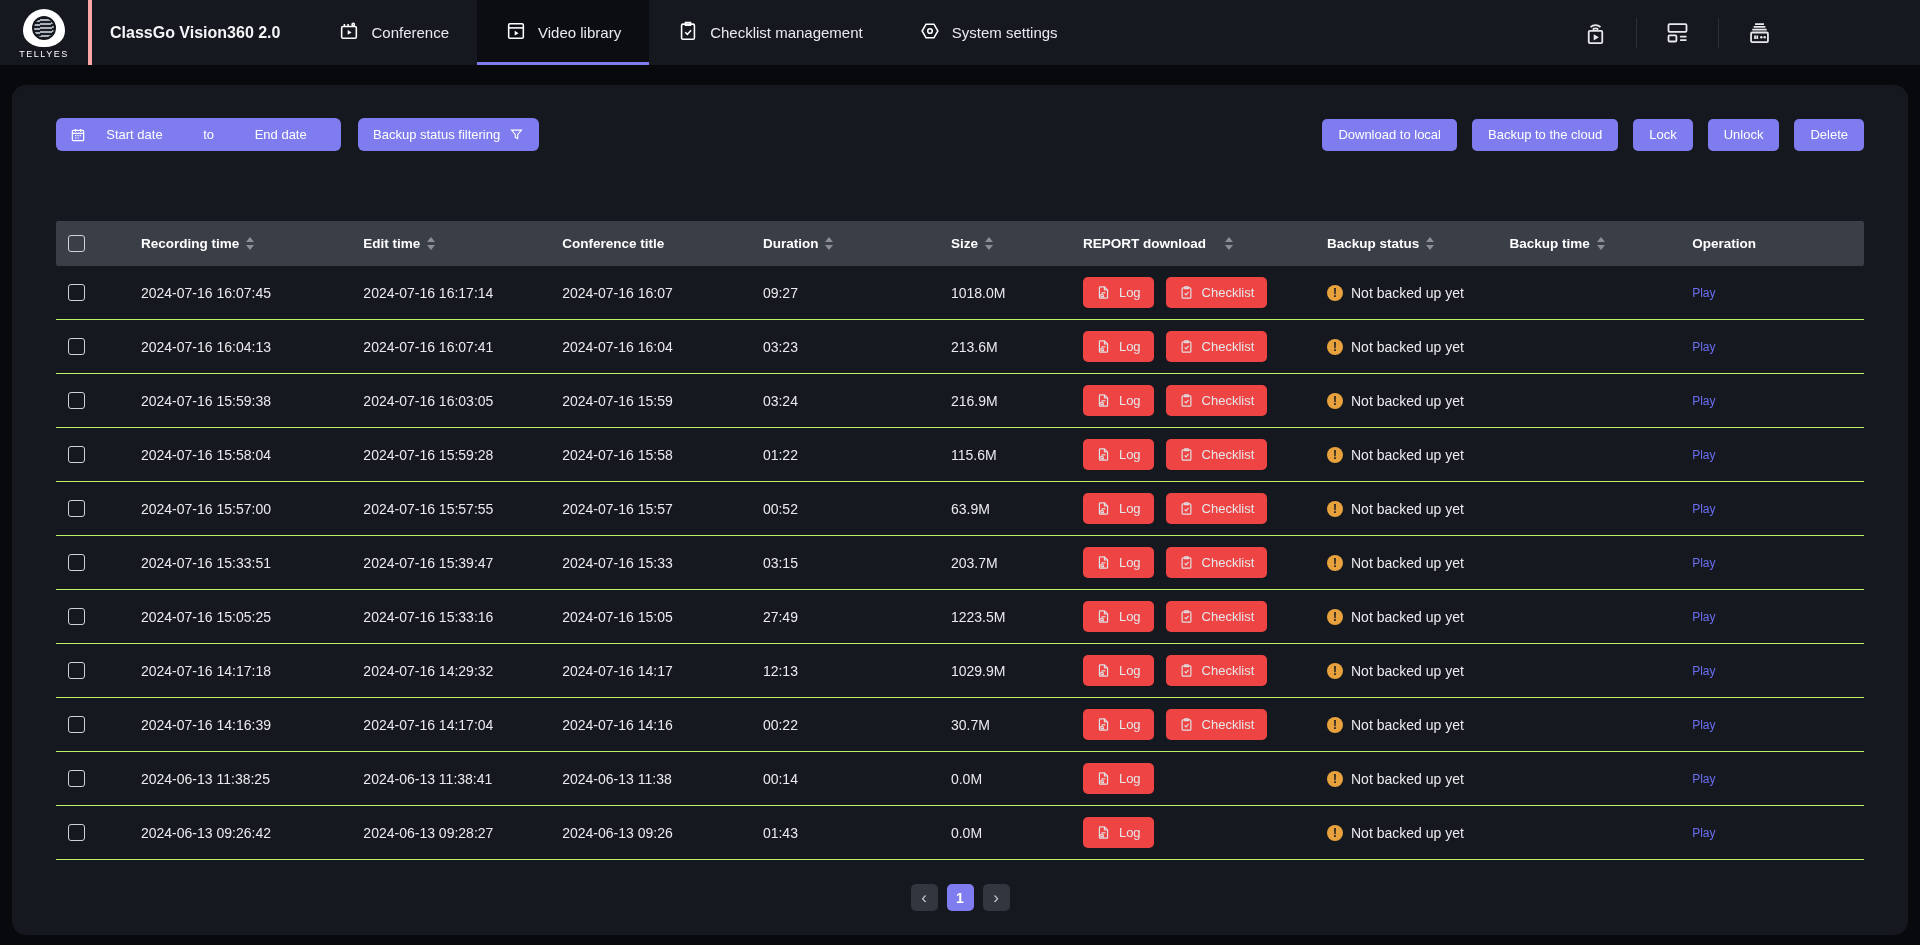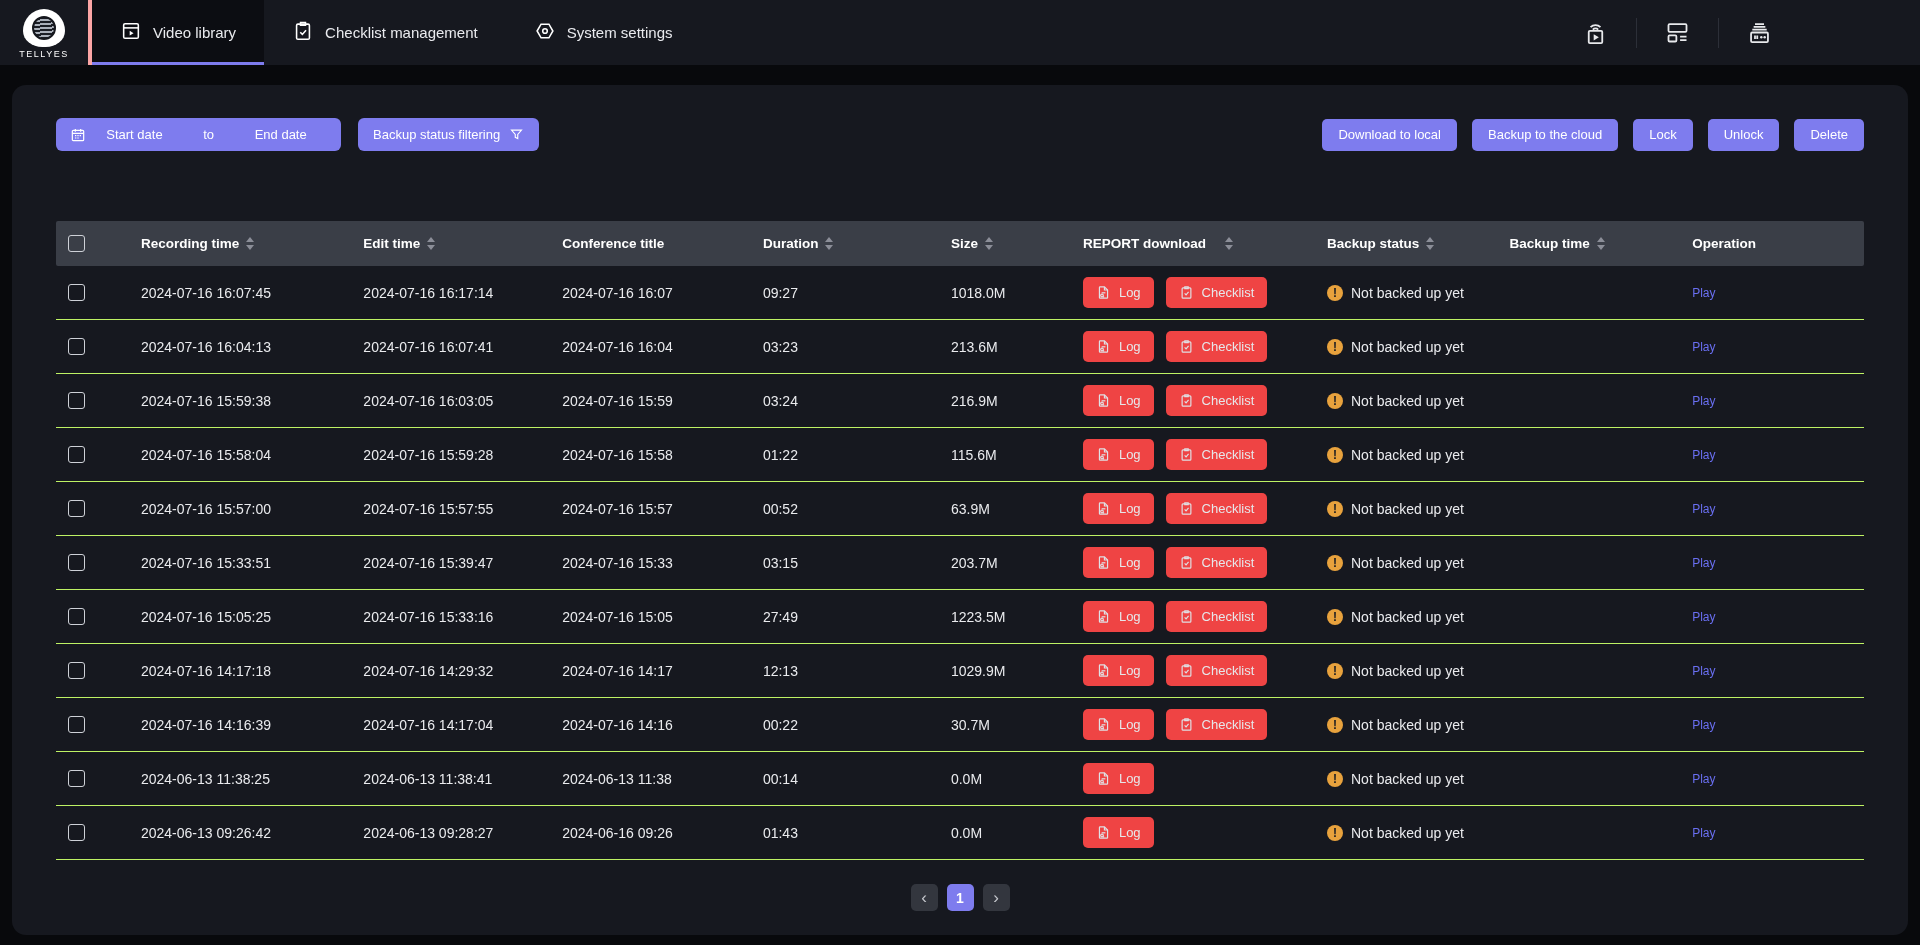--- a/index.html
+++ b/index.html
@@ -72,6 +72,7 @@
     </div>
     <div class="brand-name">TELLYES</div>
   </div>
+  <div class="app-title">ClassGo Vision360 2.0</div>
 
   <div class="tabs">
     <div class="tab active">

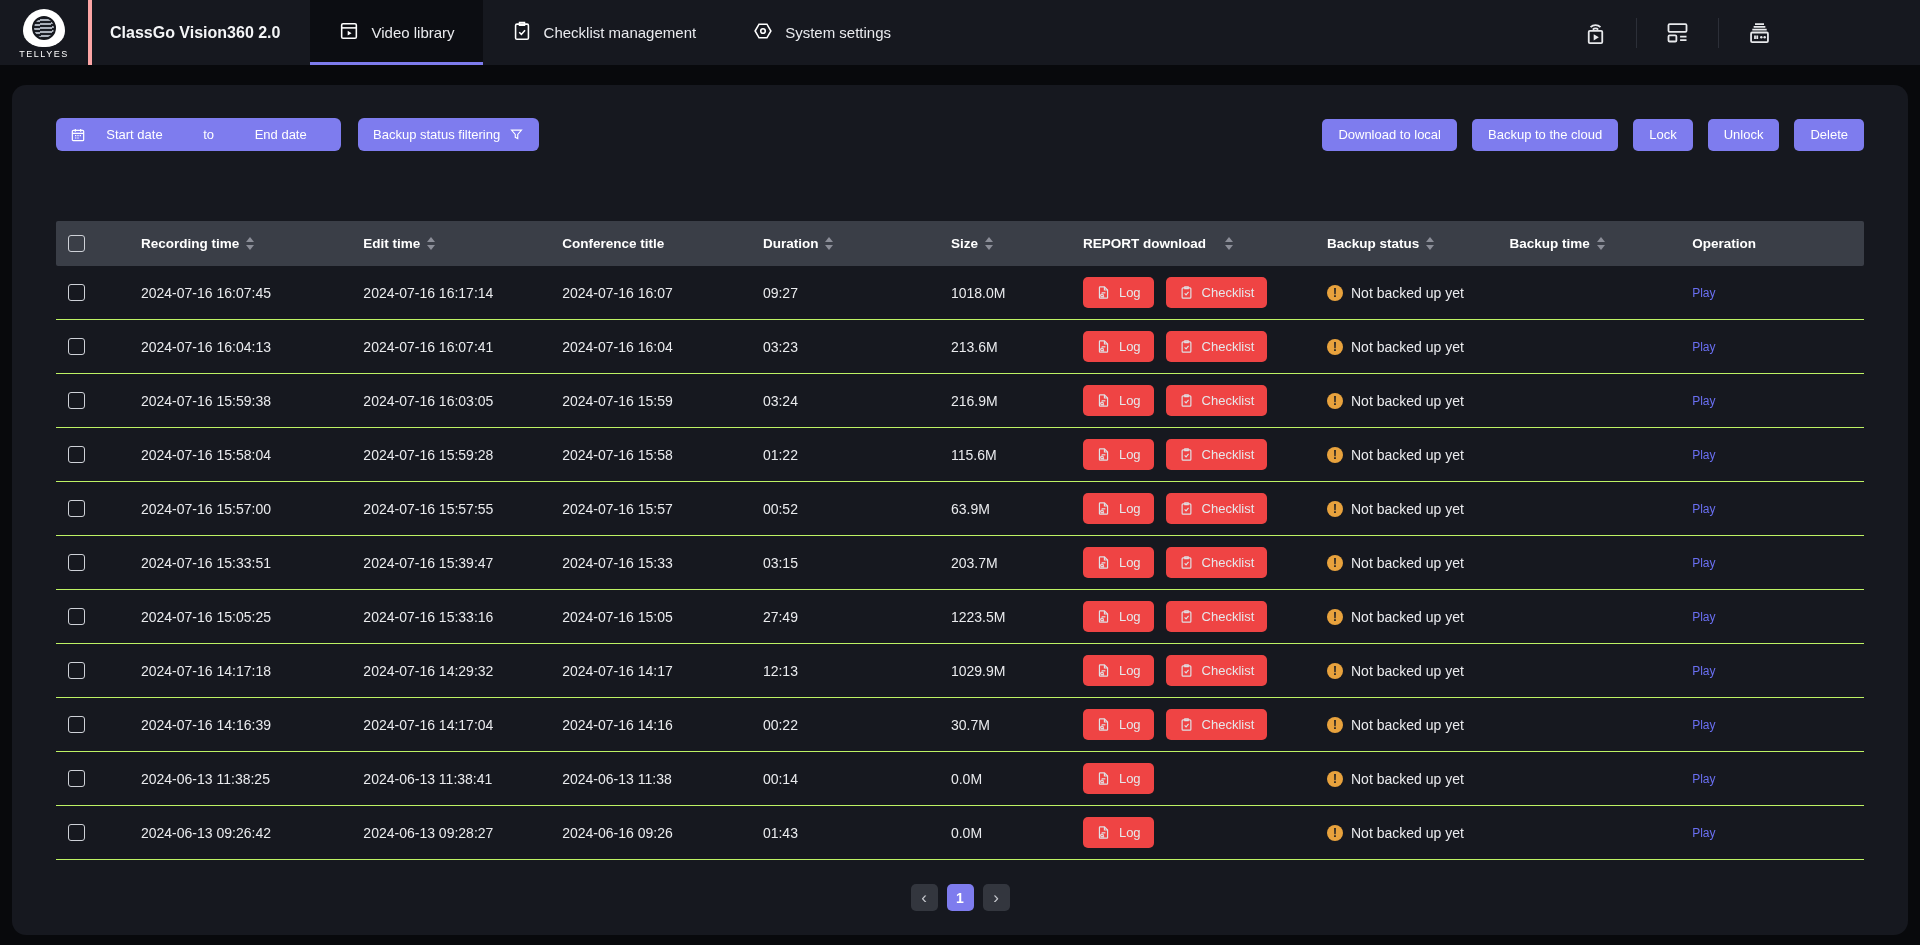--- a/index.html
+++ b/index.html
@@ -75,6 +75,17 @@
   <div class="app-title">ClassGo Vision360 2.0</div>
 
   <div class="tabs">
+    <div class="tab">
+      <span>
+        <svg width="22" height="22" viewBox="0 0 24 24" fill="none" stroke="#fff" stroke-width="1.7">
+          <rect x="4" y="7" width="16" height="13" rx="1.5"></rect>
+          <path d="M10.6 11l4.2 2.5-4.2 2.5z" fill="#fff" stroke="none"></path>
+          <path d="M7 4.3v2.2M11 4.3v2.2"></path>
+          <circle cx="16.6" cy="4.9" r="1.3"></circle>
+        </svg>
+      </span>
+      <span>Conference</span>
+    </div>
     <div class="tab active">
       <span>
         <svg width="22" height="22" viewBox="0 0 24 24" fill="none" stroke="#fff" stroke-width="1.7">

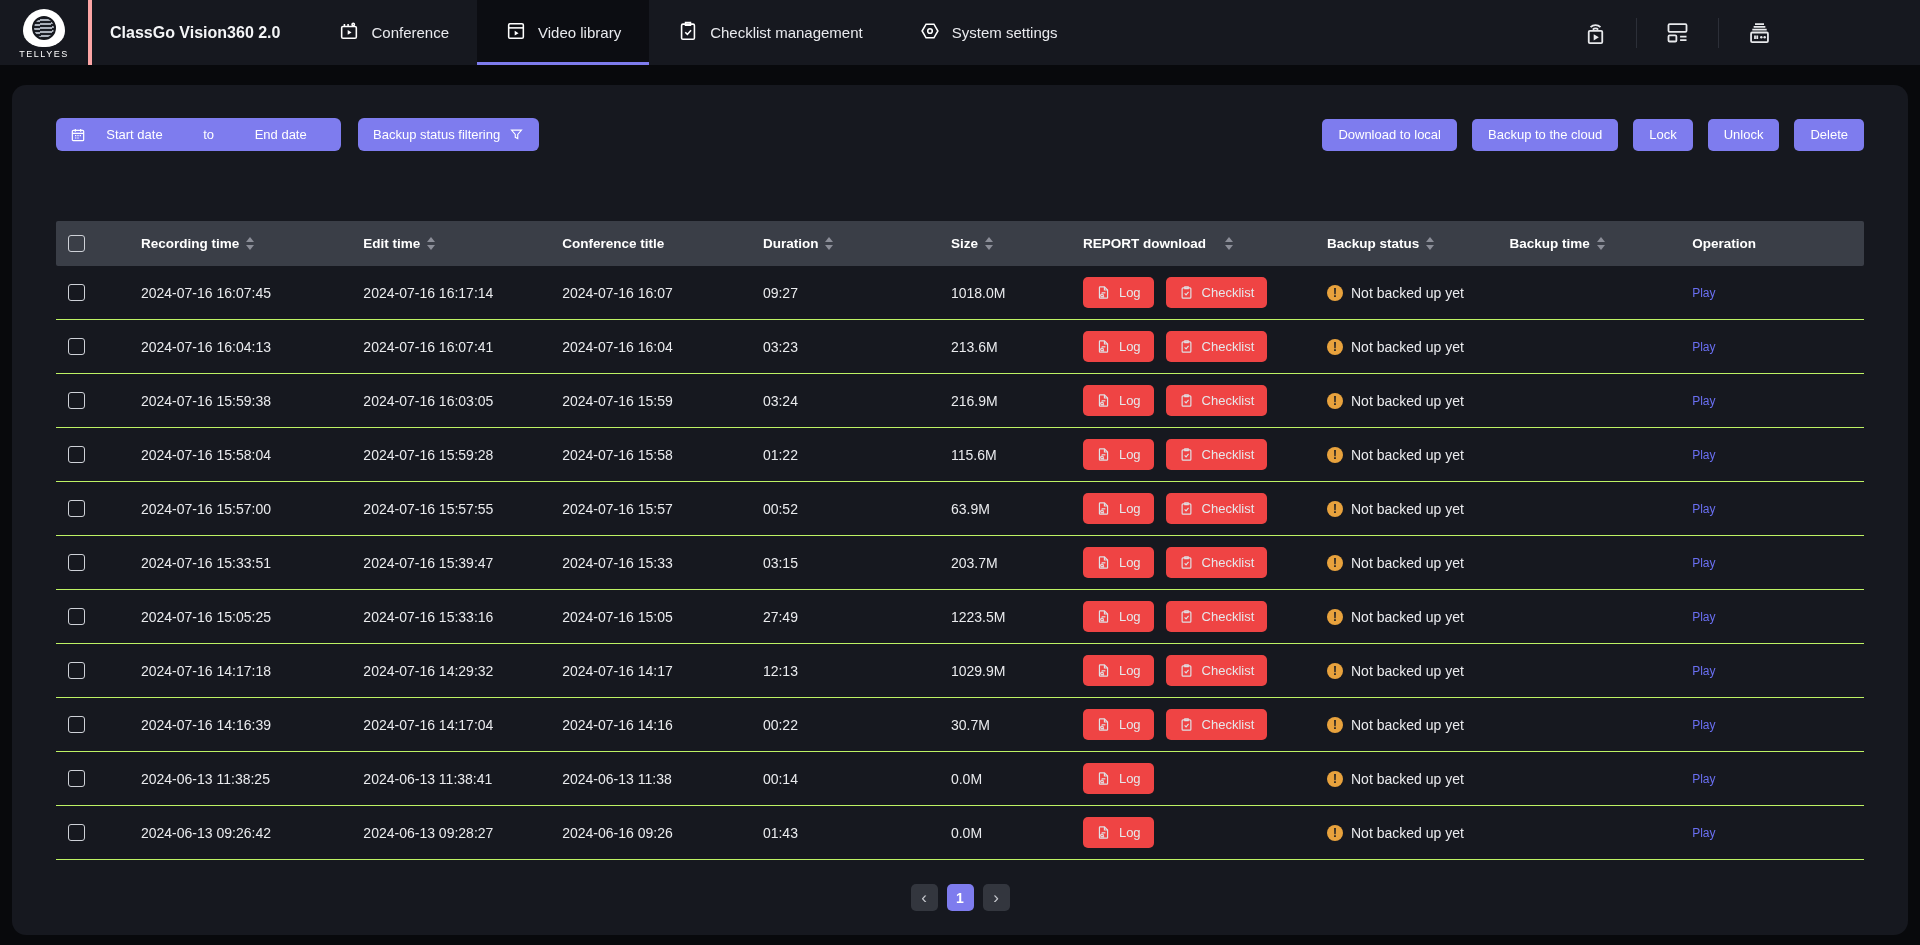--- a/index.html
+++ b/index.html
@@ -770,7 +770,7 @@
             <span>2024-06-13 09:28:27</span>
           </div>
           <div class="cell col3">
-            <span>2024-06-16 09:26</span>
+            <span>2024-06-13 09:26</span>
           </div>
           <div class="cell col4">
             <span>01:43</span>

